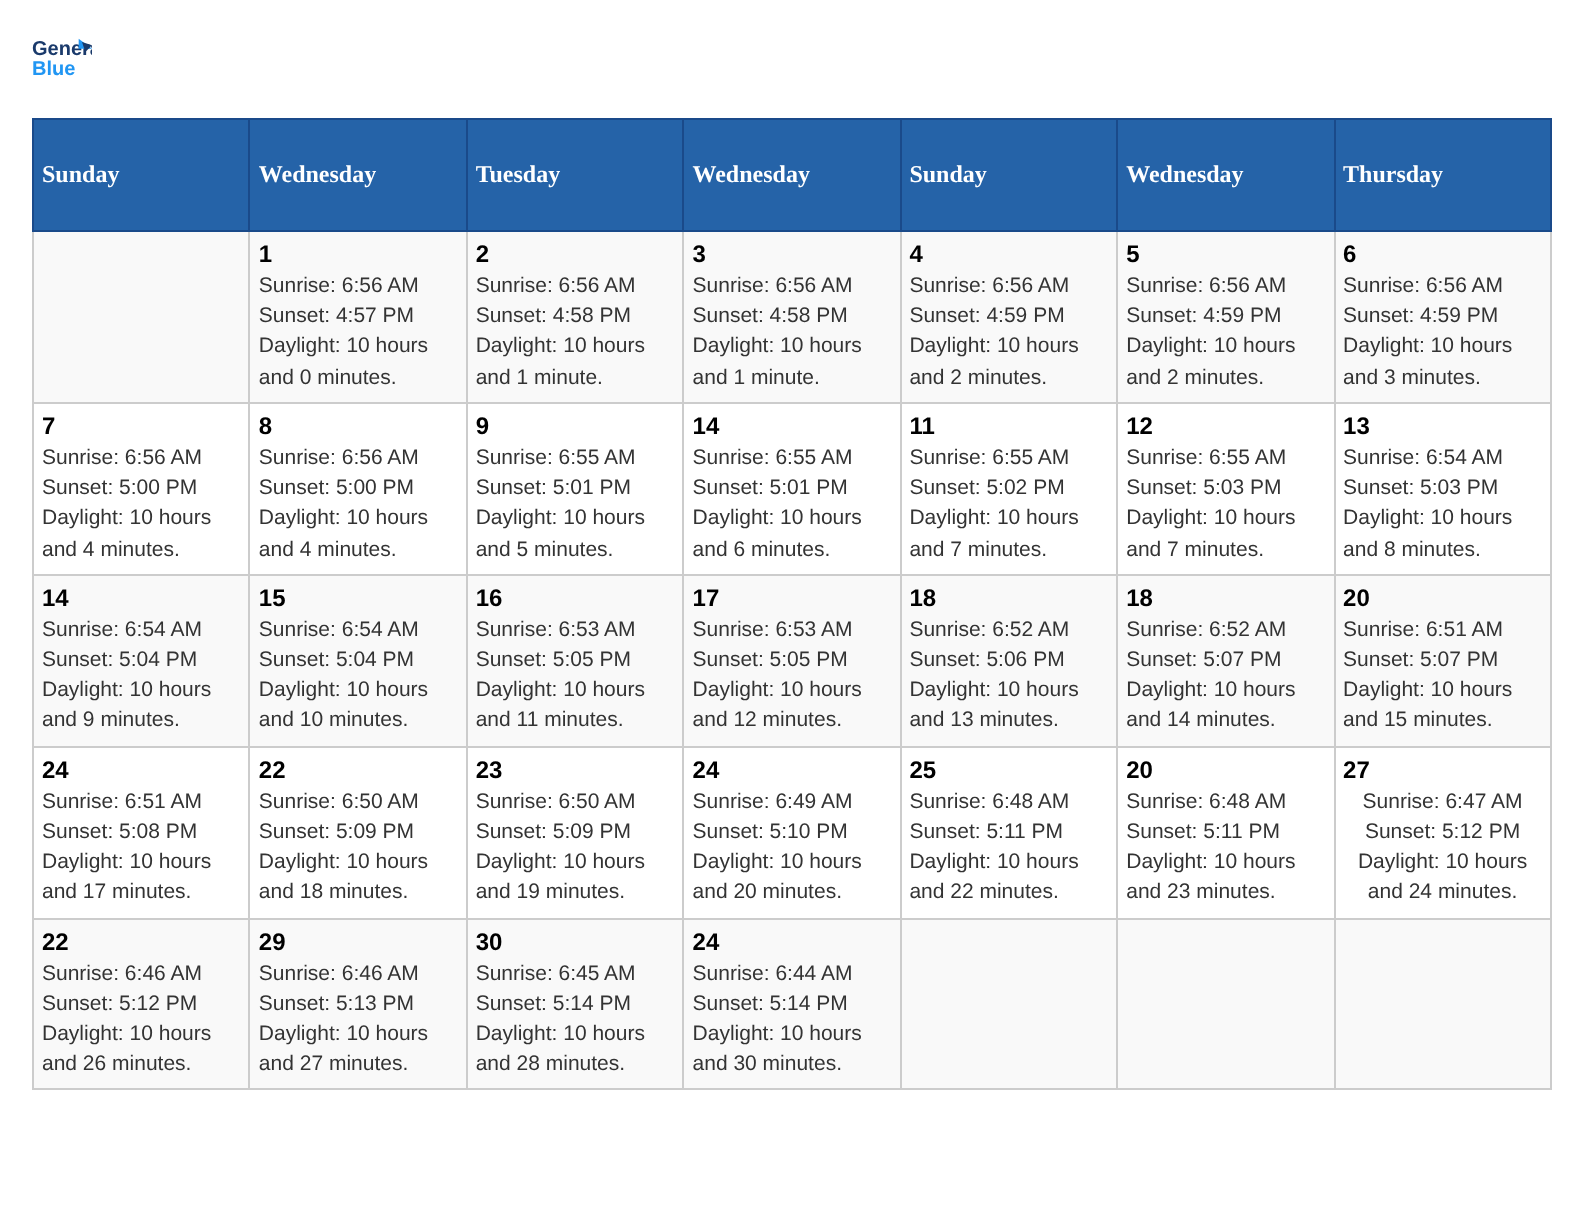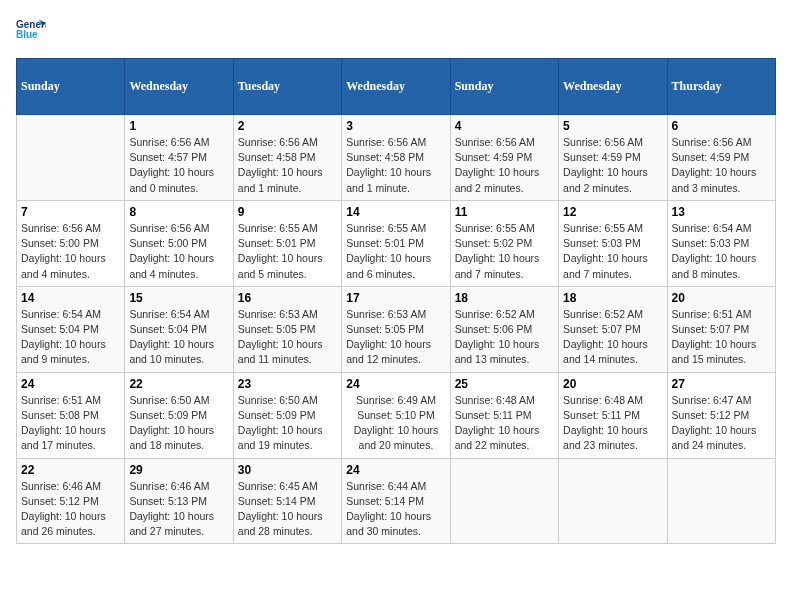--- a/index.html
+++ b/index.html
@@ -287,7 +287,7 @@
         </td>
         <td>
           <span class="day-num">24</span>
-          <div class="day-info" style="white-space: pre-line; text-align: center;">Sunrise: 6:49 AM
+          <div class="day-info" style="white-space: pre-line;">Sunrise: 6:49 AM
 Sunset: 5:10 PM
 Daylight: 10 hours
 and 20 minutes.</div>

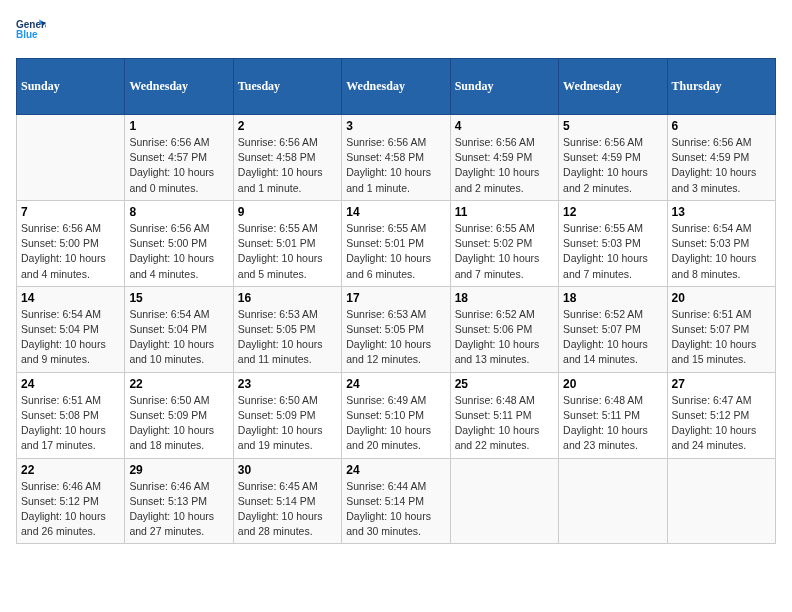--- a/index.html
+++ b/index.html
@@ -308,7 +308,7 @@
         </td>
         <td>
           <span class="day-num">27</span>
-          <div class="day-info" style="white-space: pre-line;">Sunrise: 6:47 AM
+          <div class="day-info" style="white-space: pre-line; text-align: center;">Sunrise: 6:47 AM
 Sunset: 5:12 PM
 Daylight: 10 hours
 and 24 minutes.</div>

